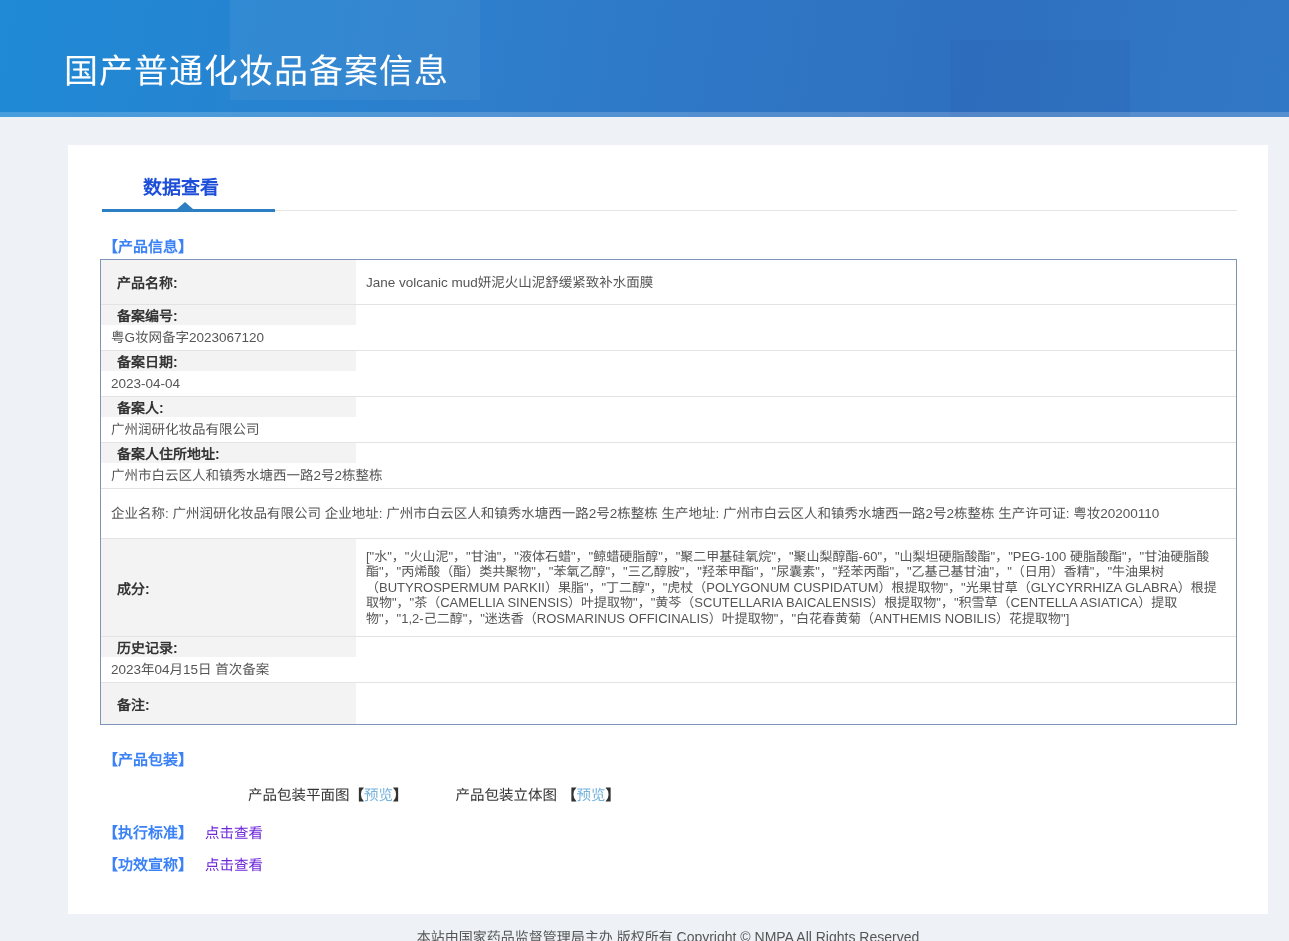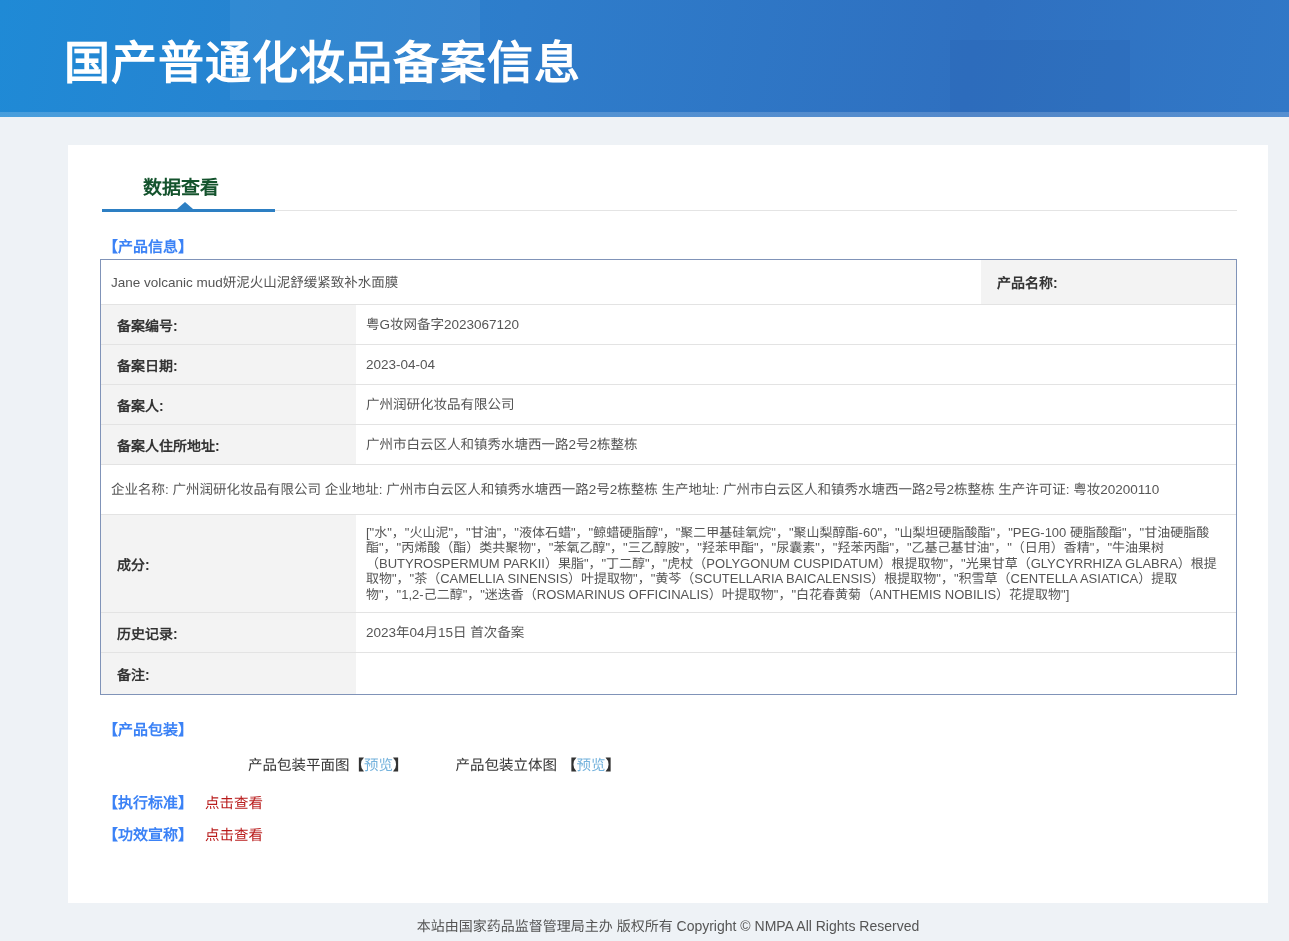--- a/index.html
+++ b/index.html
@@ -37,9 +37,9 @@
   }
   .banner-title {
     position: absolute;
-    left: 64px; top: 26px;
-    font-size: 46px;
-    font-weight: bold;
+    left: 64px; top: 44px;
+    font-size: 34px;
+    font-weight: normal;
     color: #ffffff;
     letter-spacing: 1px;
   }

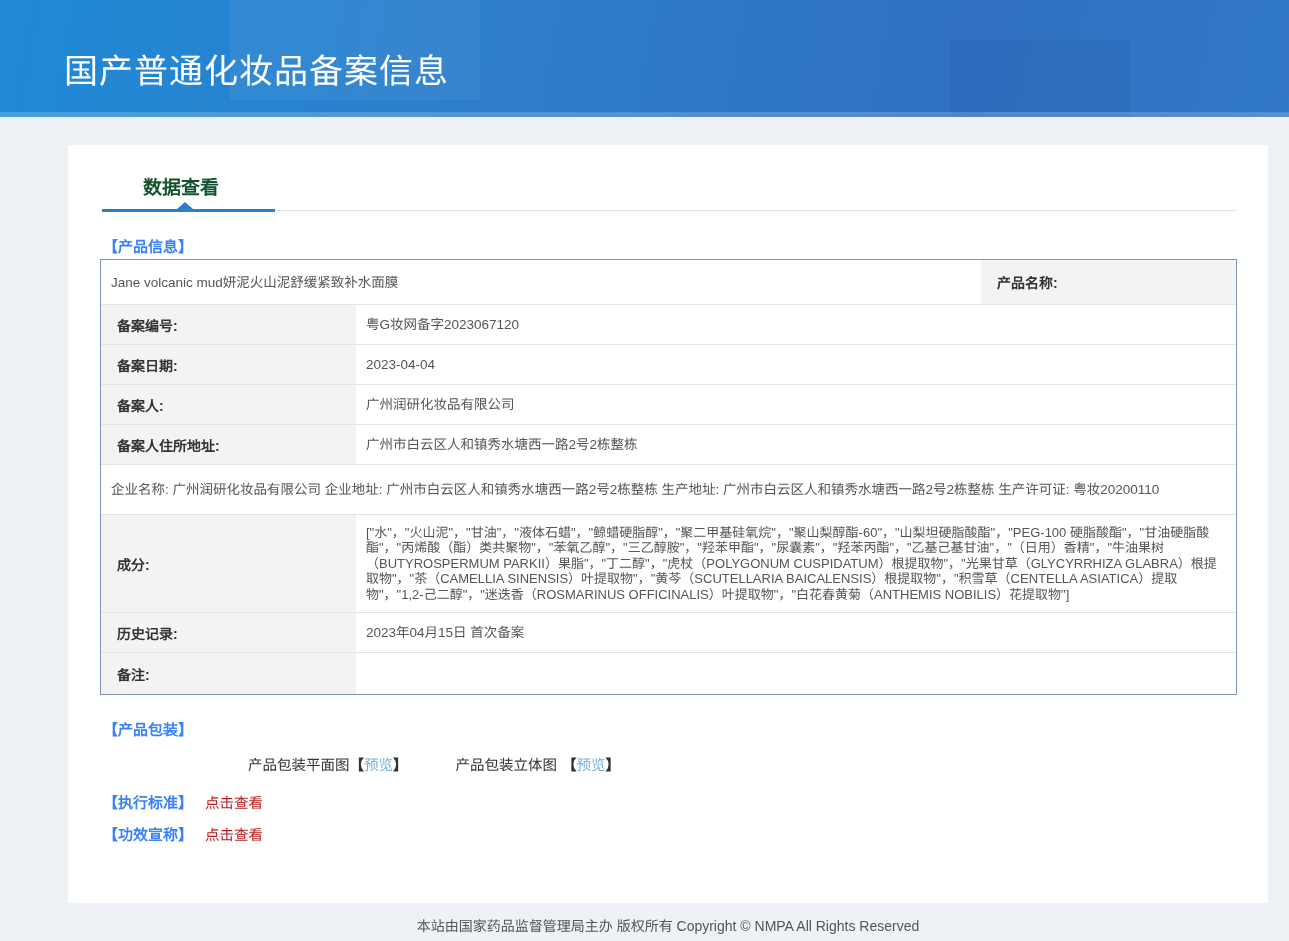--- a/index.html
+++ b/index.html
@@ -60,7 +60,7 @@
     margin-left: 75px;
     font-size: 19px;
     font-weight: bold;
-    color: #14532d;
+    color: #1d4ed8;
     cursor: pointer;
     line-height: 26px;
   }

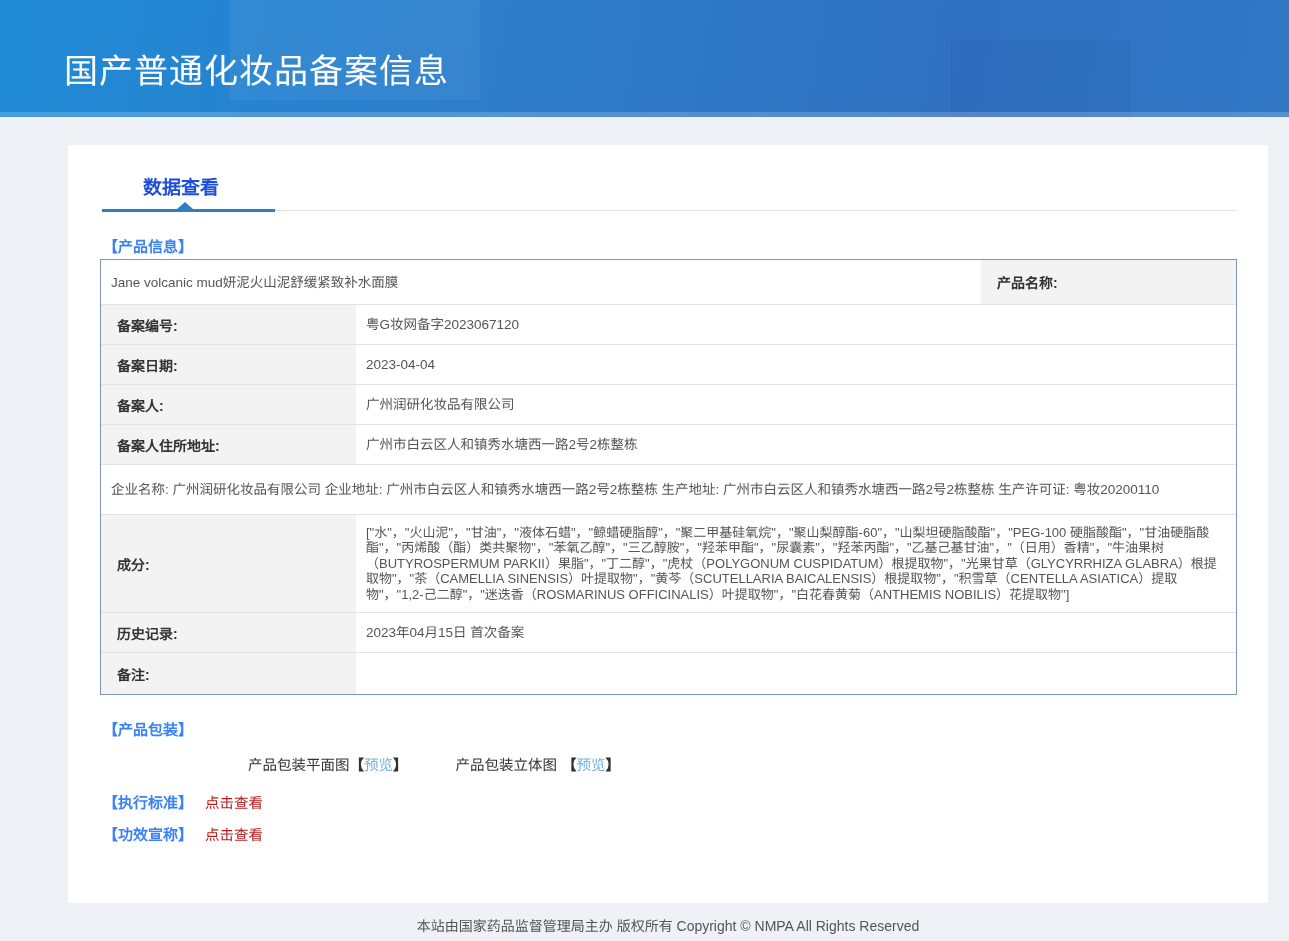--- a/index.html
+++ b/index.html
@@ -197,8 +197,8 @@
 
     <div class="info-table">
       <div class="row r1">
+        <div class="cell label">产品名称:</div>
         <div class="cell value">Jane volcanic mud妍泥火山泥舒缓紧致补水面膜</div>
-        <div class="cell label">产品名称:</div>
       </div>
       <div class="row r2">
         <div class="cell label">备案编号:</div>

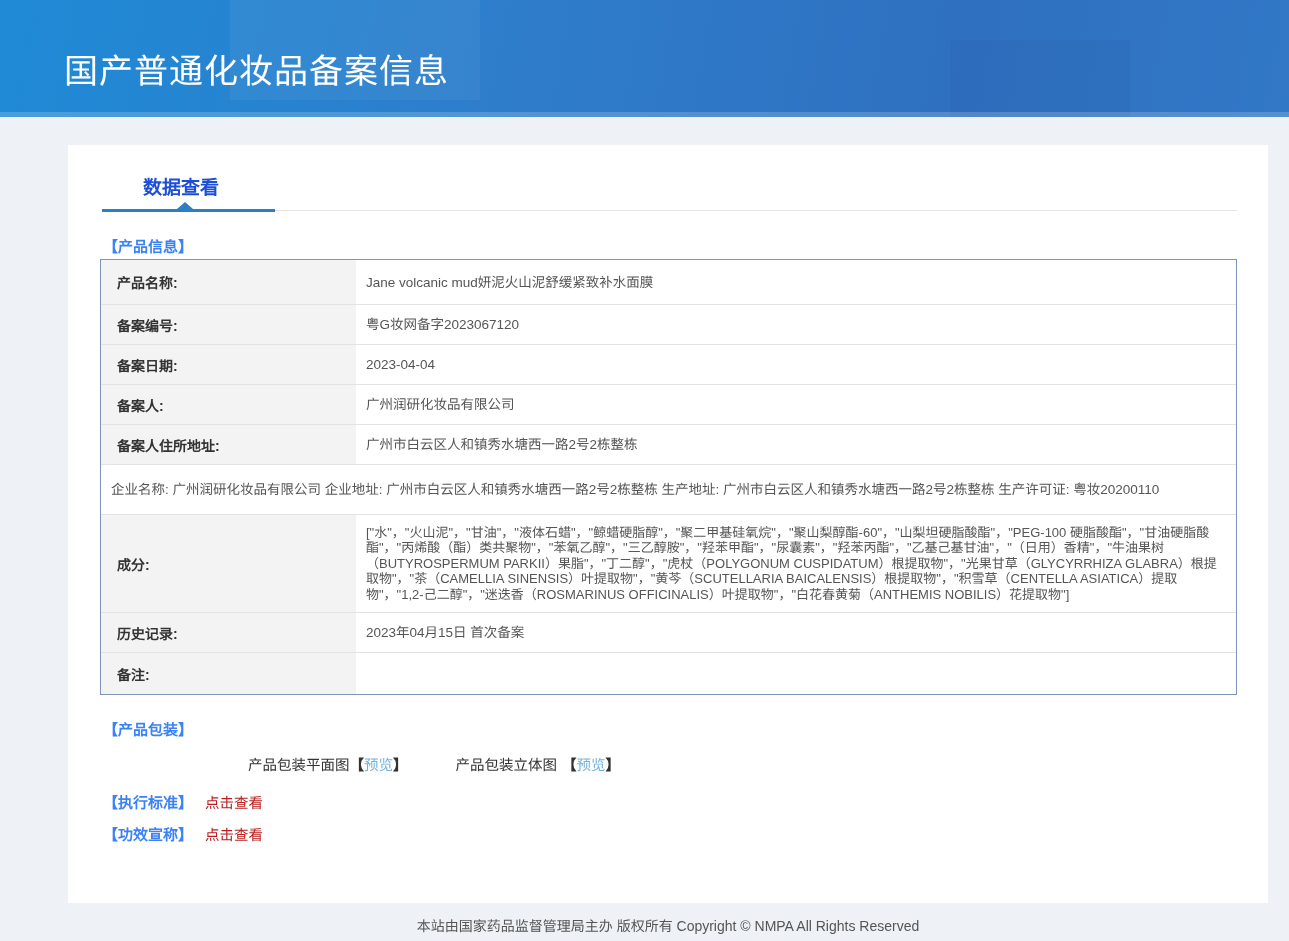--- a/index.html
+++ b/index.html
@@ -127,7 +127,7 @@
     line-height: 17px;
   }
   .row.r1  { min-height: 44px; }
-  .row.r2, .row.r3, .row.r4, .row.r5, .row.r8, .row.r9 { min-height: 40px; }
+  .row.r2, .row.r3, .row.r4, .row.r5, .row.r8, .row.r9 { min-height: 40px; flex-direction: column; }
   .row.r6  { min-height: 50px; }
   .row.r7  { min-height: 98px; }
   .row.r7 .cell.value { font-size: 13px; line-height: 15.5px; }

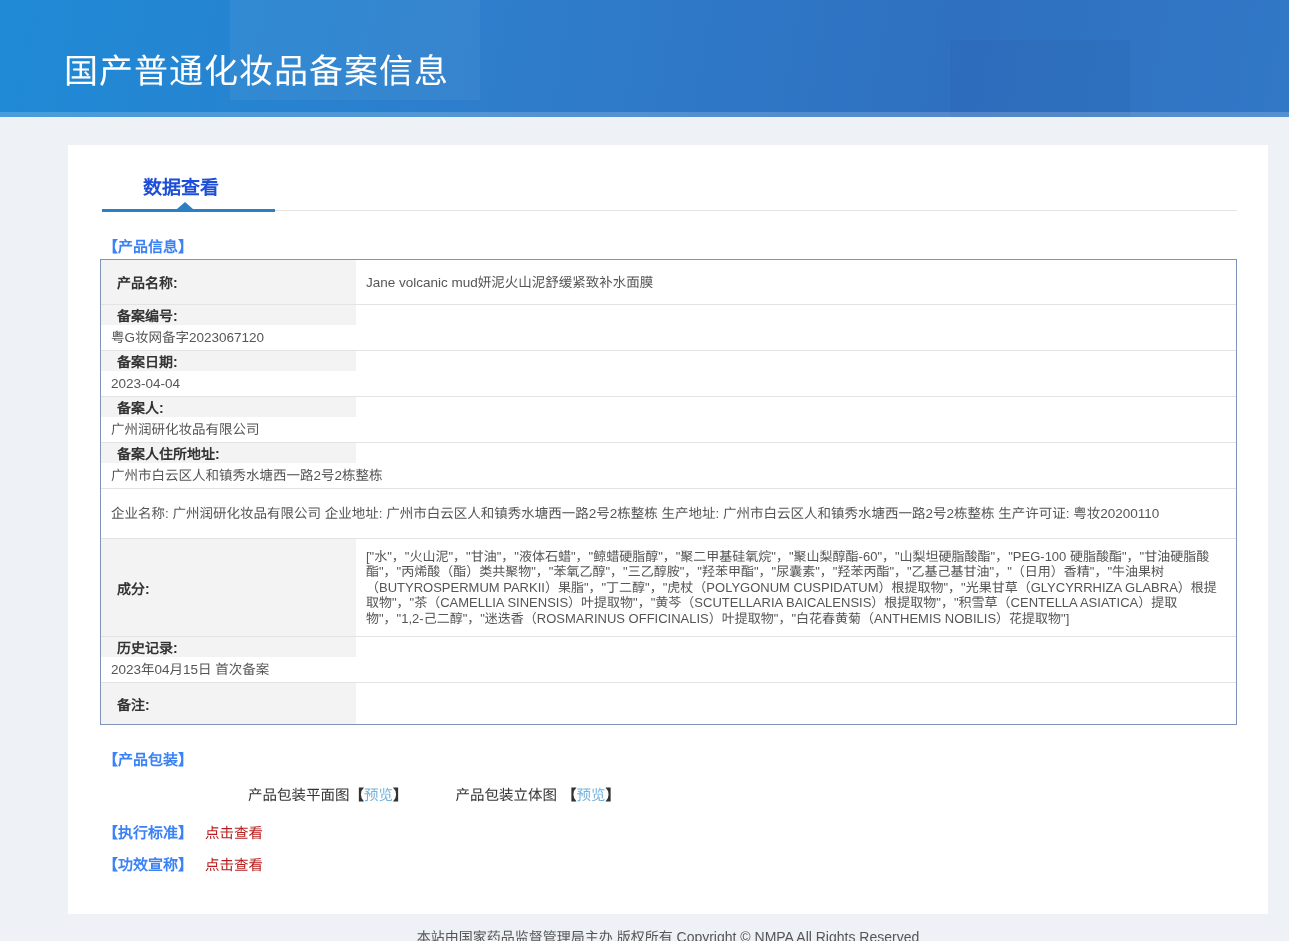--- a/index.html
+++ b/index.html
@@ -144,7 +144,7 @@
   .pkg-item2 { margin-left: 48px; }
   .pkg-space { display: inline-block; width: 5px; }
   .link {
-    color: #b91c1c;
+    color: #6d28d9;
     text-decoration: none;
     cursor: pointer;
     font-size: 14.5px;

